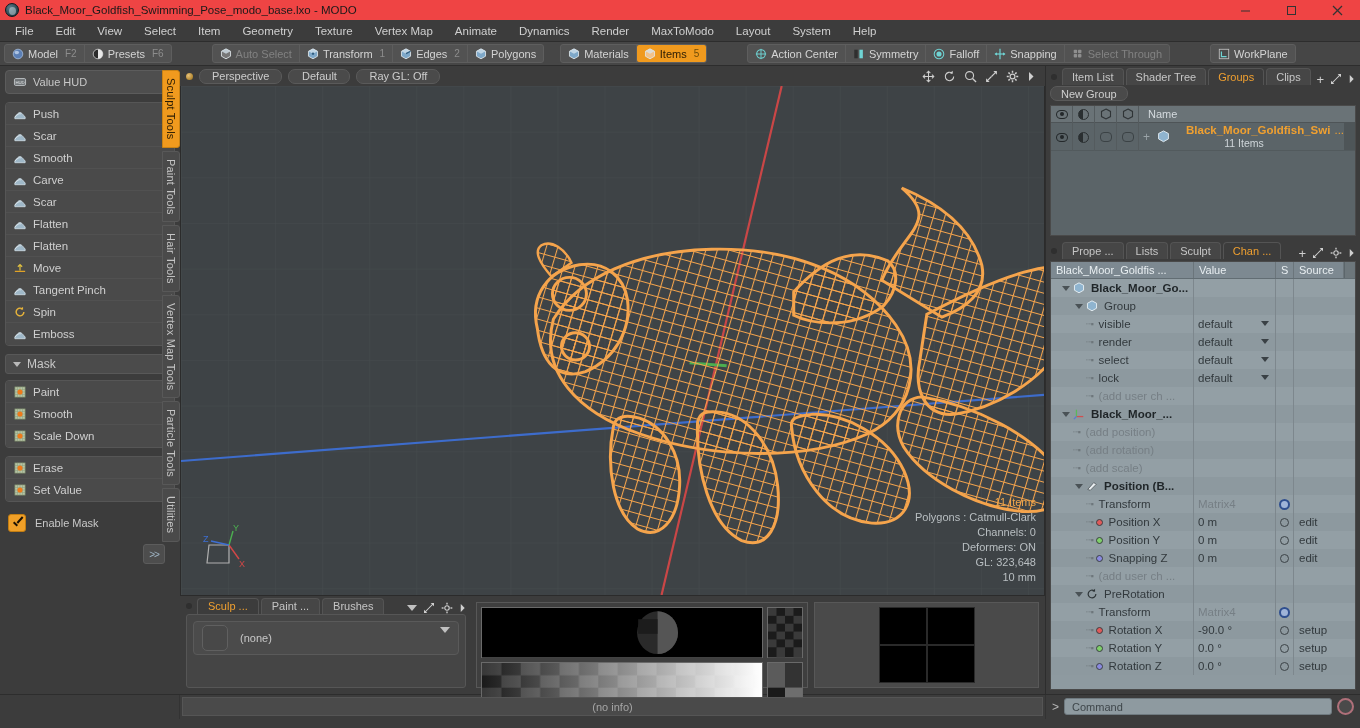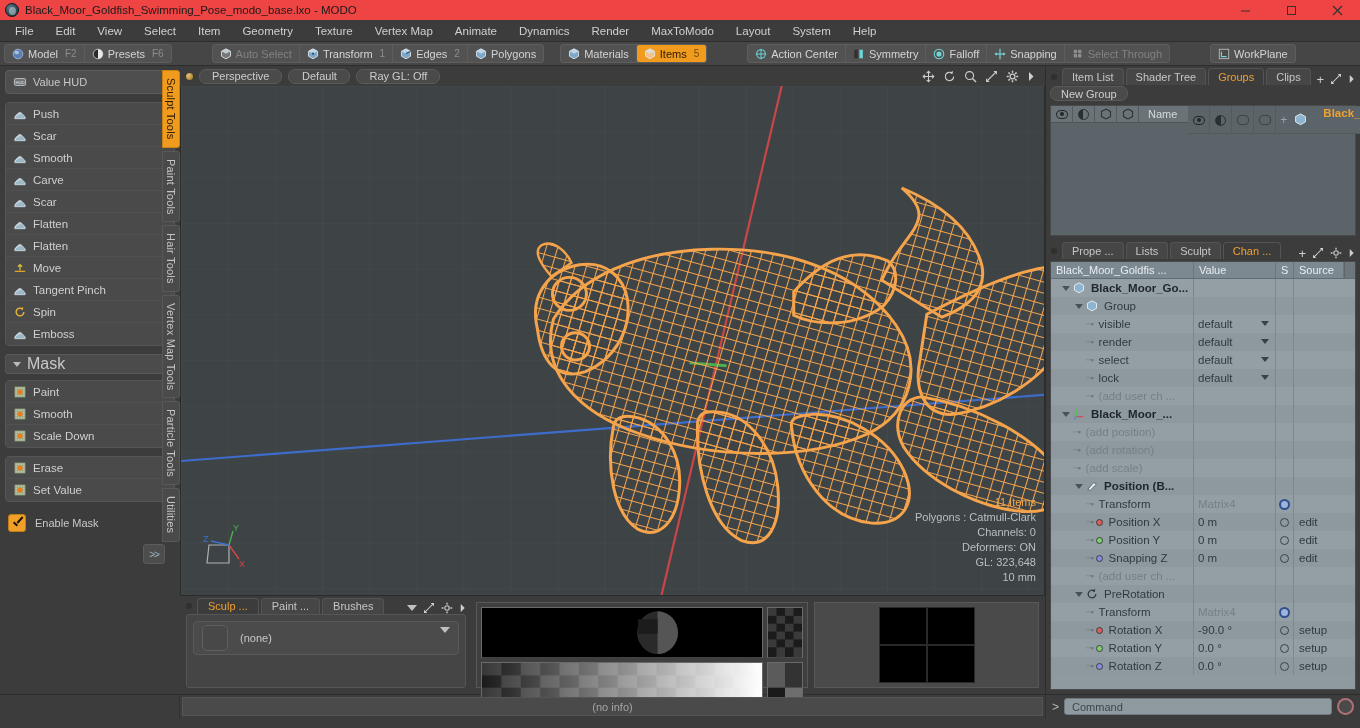--- a/index.html
+++ b/index.html
@@ -192,7 +192,7 @@
     background: #4a4a4a; border: 1px solid #5a5a5a; border-radius: 7px; line-height:14px;
   }
   #group-list { flex: 1; background: #5b6468; border: 1px solid #4a4a4a; margin-top: 3px;
-                display:flex; flex-direction:row; }
+                display:flex; flex-direction:column; }
   .gl-head { height: 17px; display: flex; background: #6a7377;
              border-bottom: 1px solid #4e5457; align-items: center; }
   .gl-cell { border-right: 1px solid #545b5e; height: 17px; display:flex;

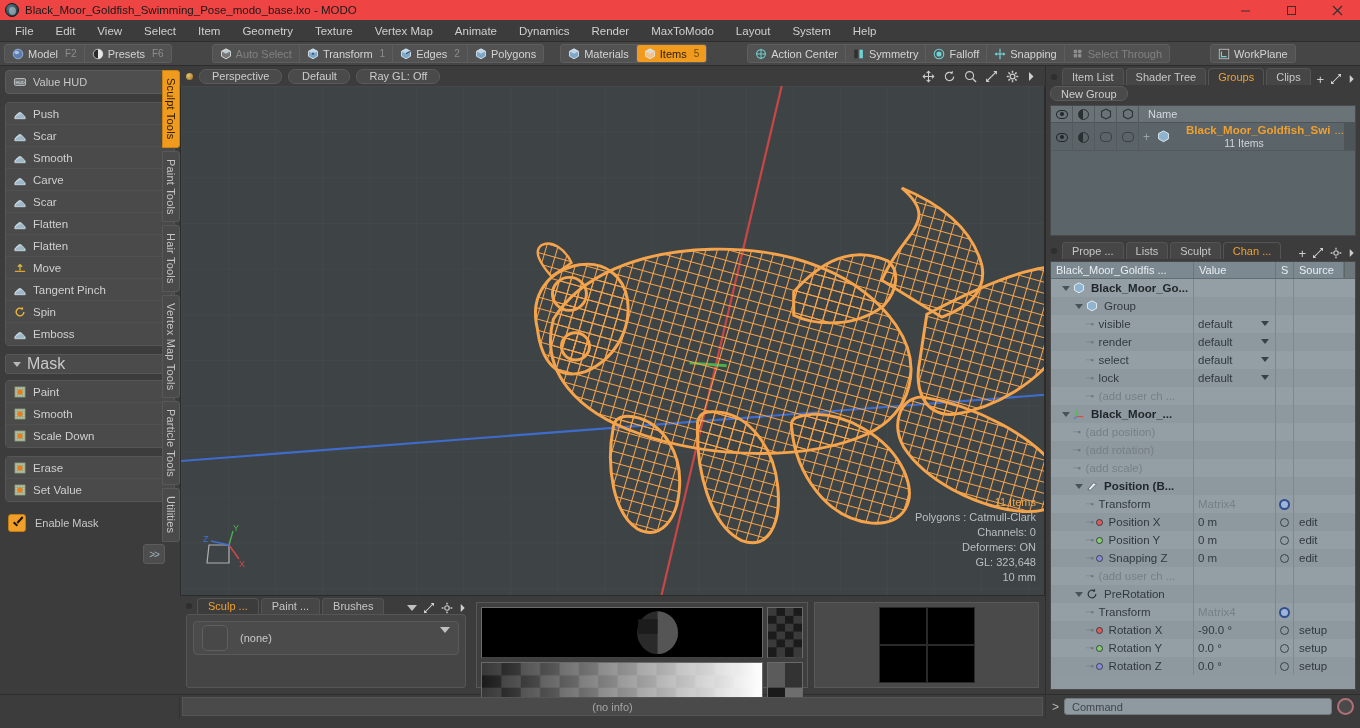--- a/index.html
+++ b/index.html
@@ -86,7 +86,7 @@
   .sec-head {
     height: 20px; background: #4b4b4b; border: 1px solid #585858; border-radius: 3px;
     display: flex; align-items: center; gap: 6px; padding: 0 7px; margin-bottom: 6px;
-    font-size: 16px;
+    font-size: 12px;
   }
   .tri-d { width:0;height:0;border-left:4px solid transparent;border-right:4px solid transparent;border-top:5px solid #b9b9b9; }
   .enable-row { display:flex; align-items:center; gap:9px; padding: 4px 3px 0 3px; }

